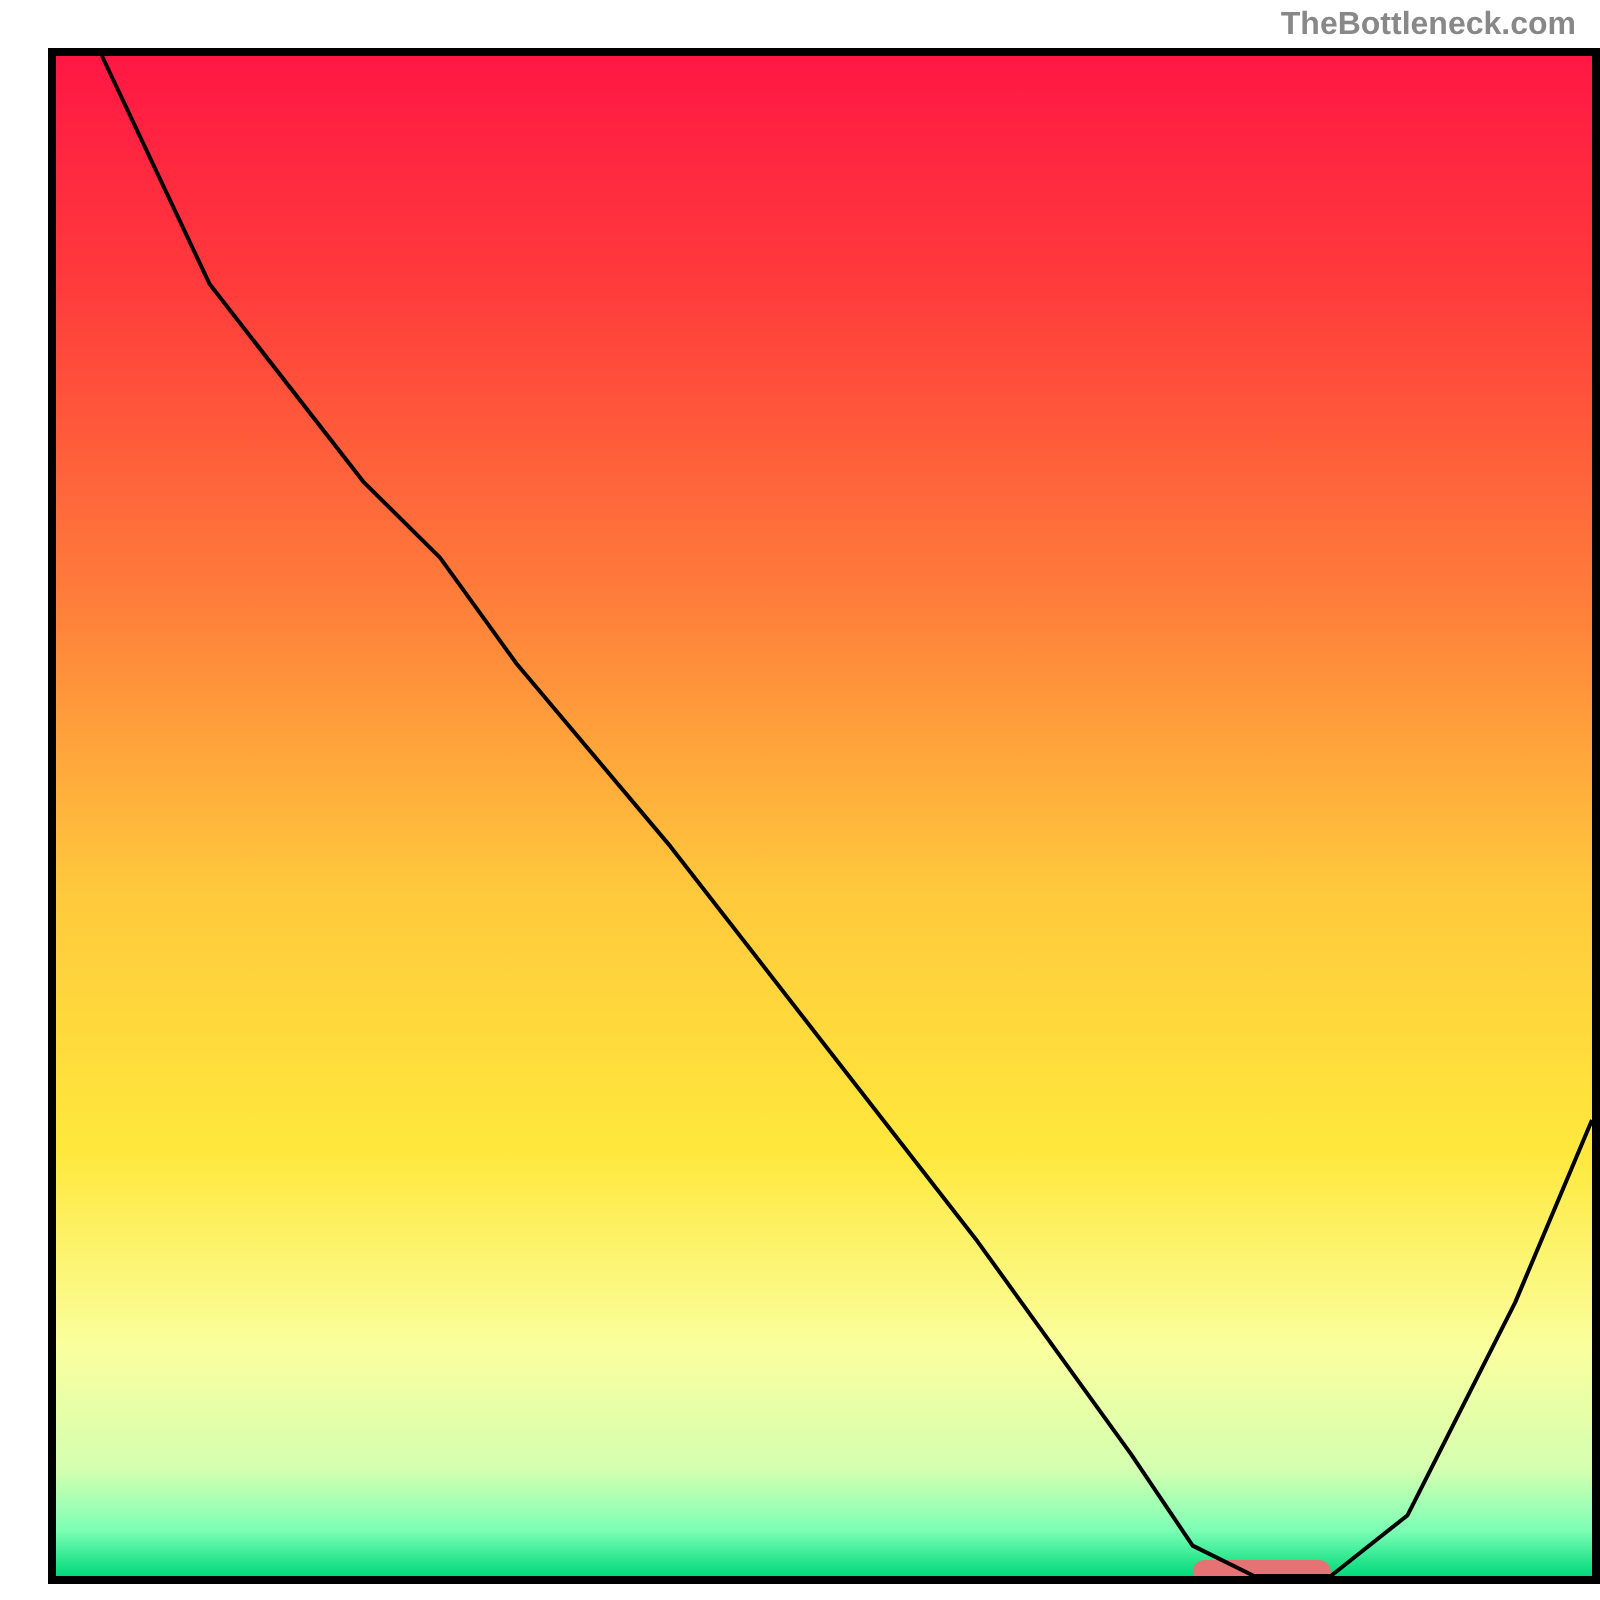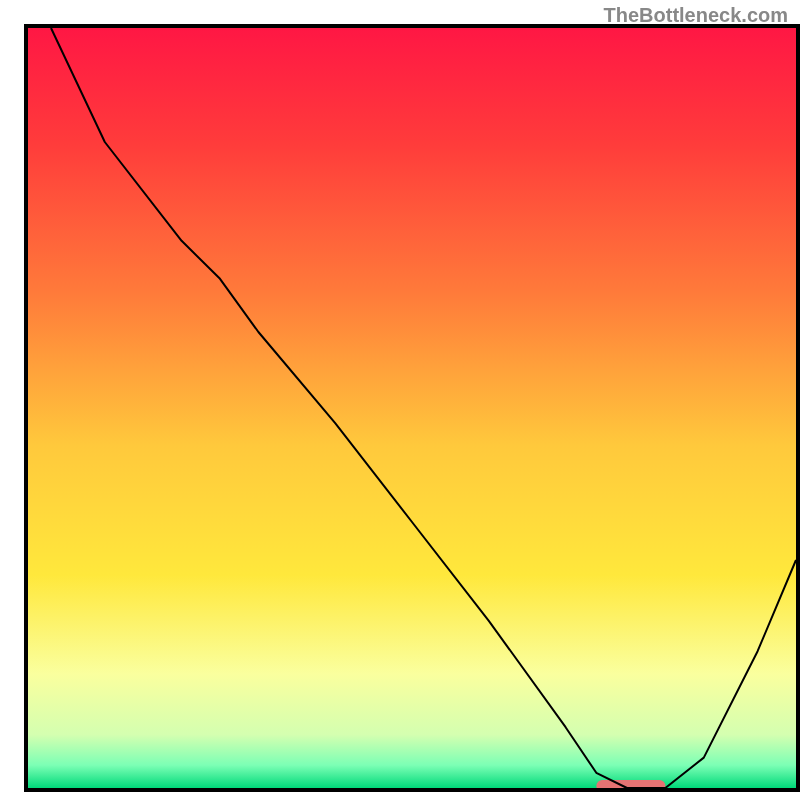--- a/index.html
+++ b/index.html
@@ -19,7 +19,7 @@
     position: absolute;
     top: 4px;
     right: 12px;
-    font-size: 20px;
+    font-size: 16px;
     font-weight: bold;
     color: #888888;
     z-index: 10;

